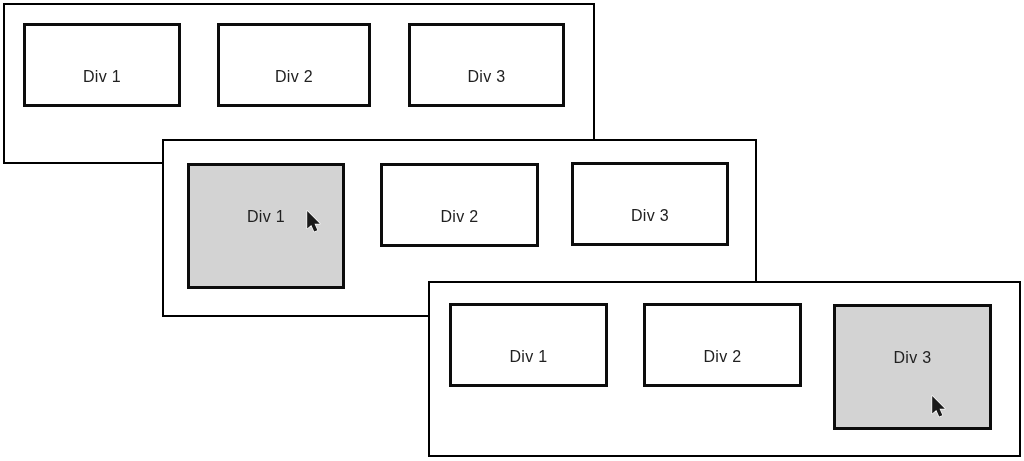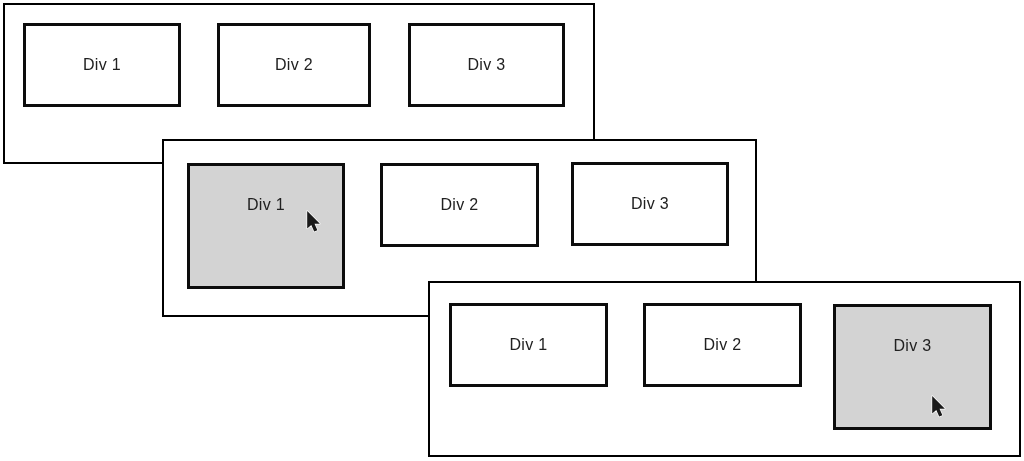--- a/index.html
+++ b/index.html
@@ -41,6 +41,7 @@
     letter-spacing: 0.3px;
     color: #212121;
     white-space: pre;
+    margin-top: 12px;
   }
 
   

